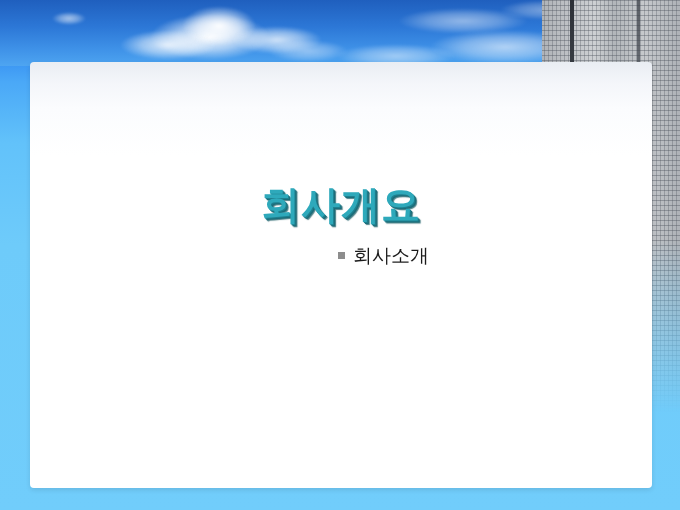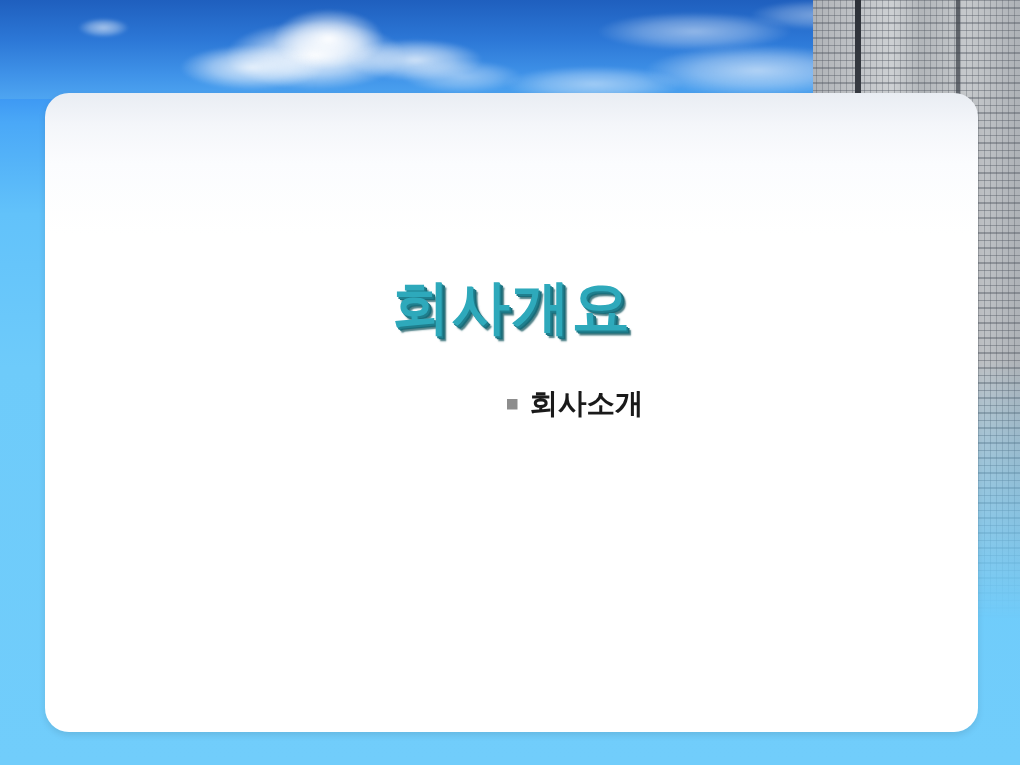--- a/index.html
+++ b/index.html
@@ -108,7 +108,7 @@
     top: 62px;
     width: 622px;
     height: 426px;
-    border-radius: 16px;
+    border-radius: 4px;
     background: linear-gradient(to bottom,
         #e9edf3 0%,
         #f4f6fa 5%,

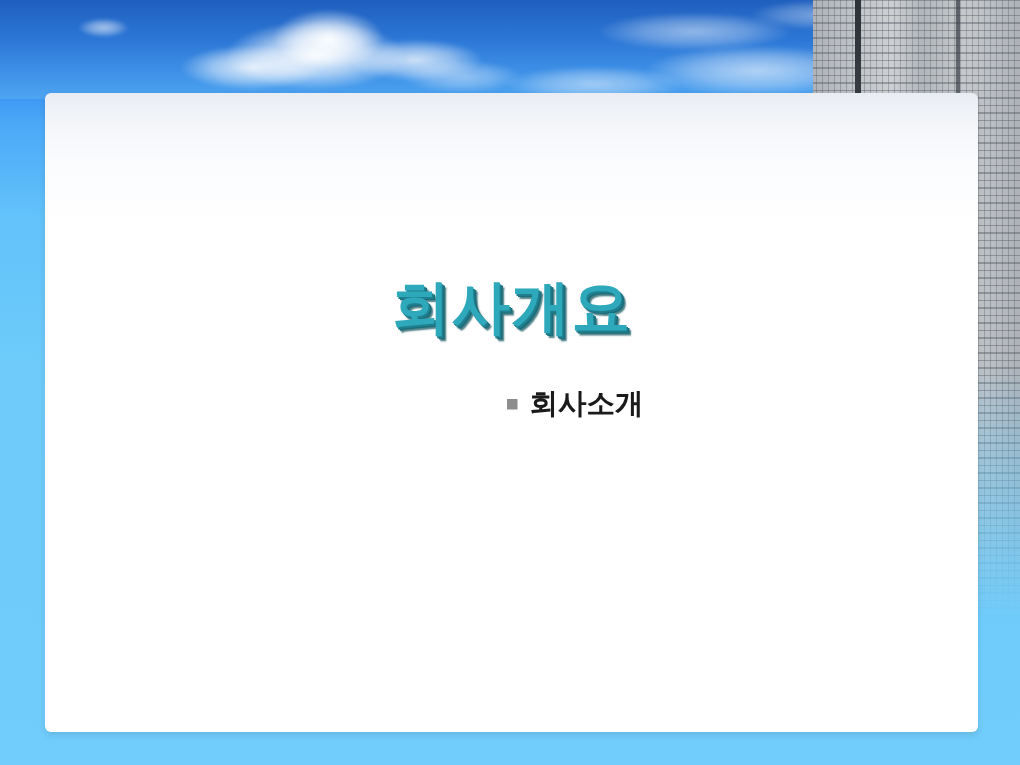--- a/index.html
+++ b/index.html
@@ -150,11 +150,10 @@
     align-items: center;
     margin-bottom: 3px;
     font-size: 19px;
-    font-weight: bold;
+    font-weight: normal;
     color: #1a1a1a;
     line-height: 1.22;
     white-space: nowrap;
-    margin-top: 14px;
   }
   .bullet-marker {
     width: 7px;

